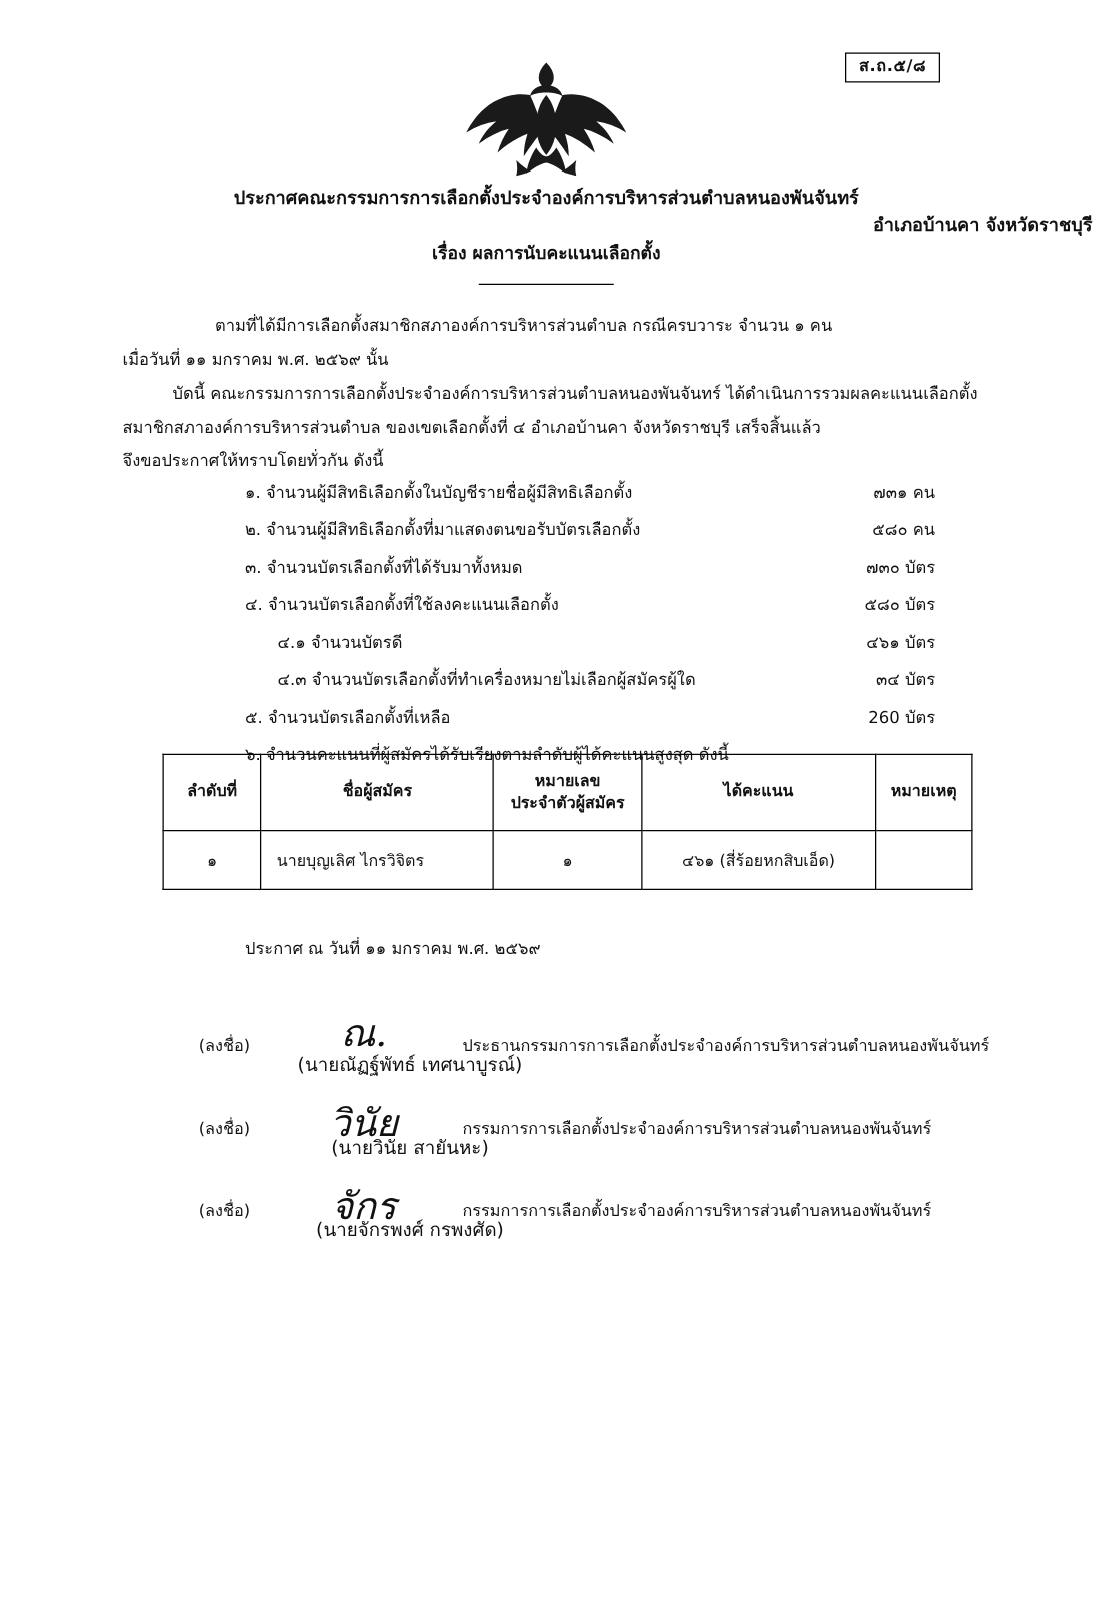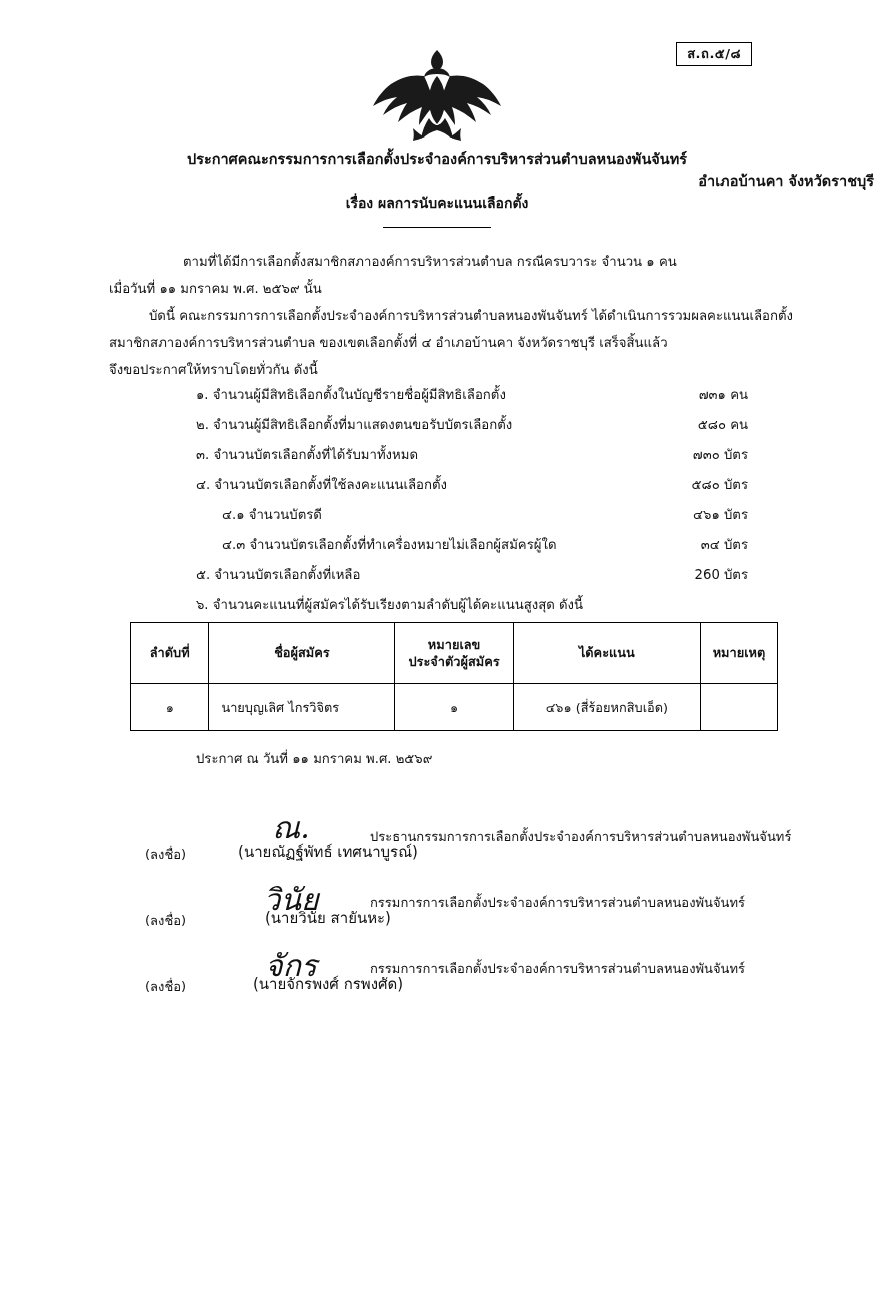--- a/index.html
+++ b/index.html
@@ -72,7 +72,6 @@
     width: 700px;
     font-size: 13.2px;
     line-height: 2.05;
-    margin-left: 11px;
   }
   .body-text p { margin: 0; }
   .indent-1 { text-indent: 74px; }

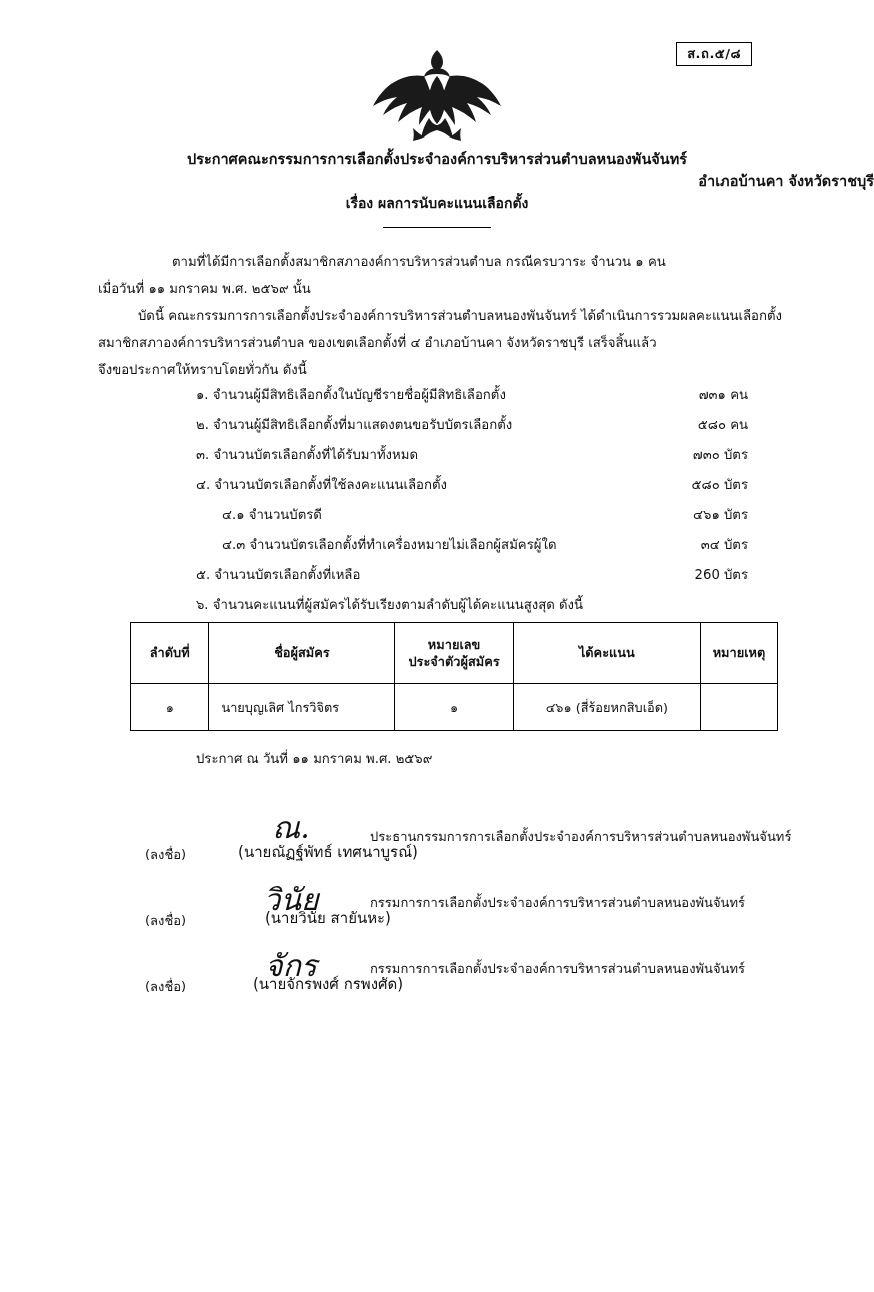--- a/index.html
+++ b/index.html
@@ -103,7 +103,7 @@
   
   .table-wrap {
     position: absolute;
-    top: 622px;
+    top: 603px;
     left: 130px;
     width: 648px;
     border-radius: 20px;

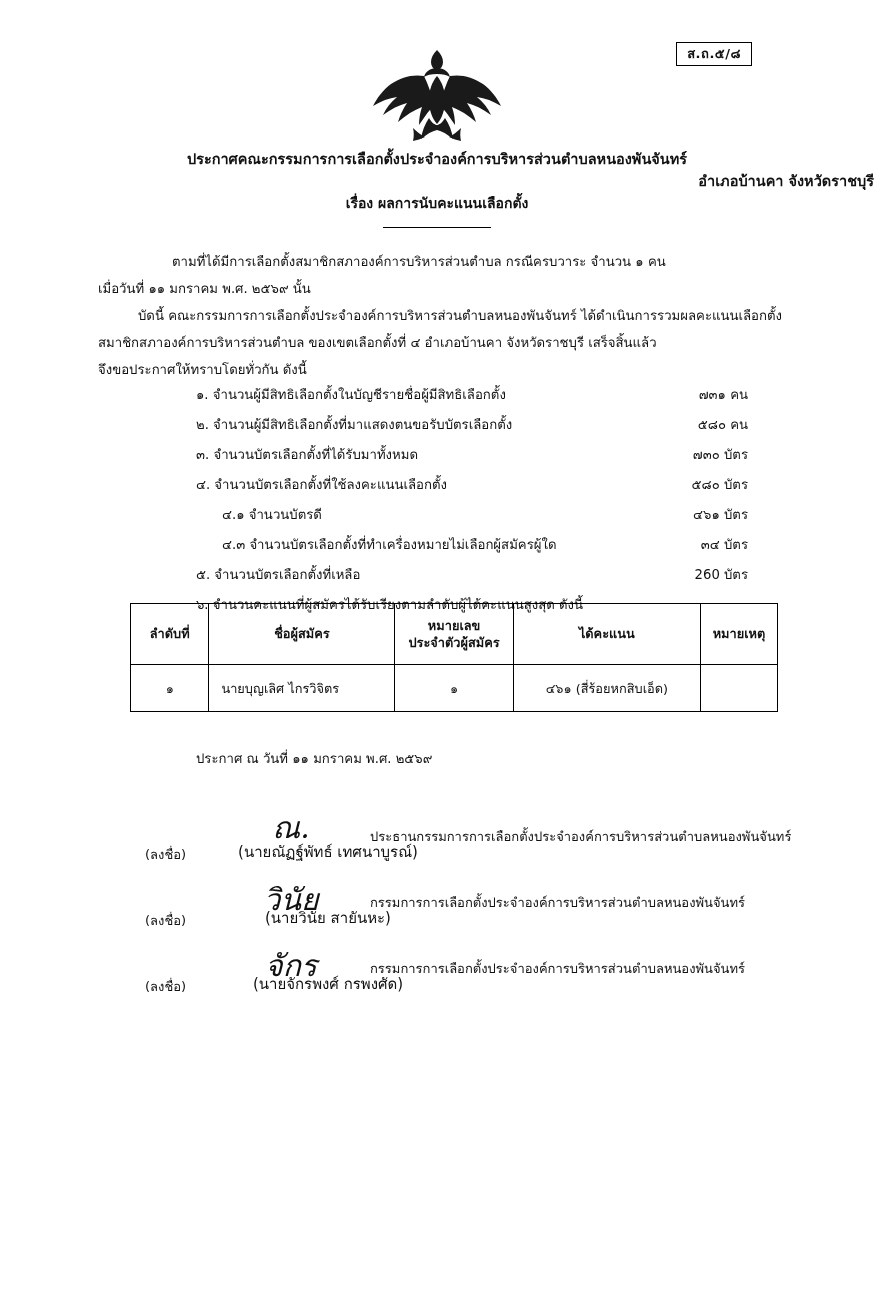--- a/index.html
+++ b/index.html
@@ -149,9 +149,8 @@
   }
   .sig-label {
     position: absolute;
-    left: 47px;
+    left: 61px;
     top: 16px;
-    margin-top: 18px;
   }
   .sig-mark {
     position: absolute;

